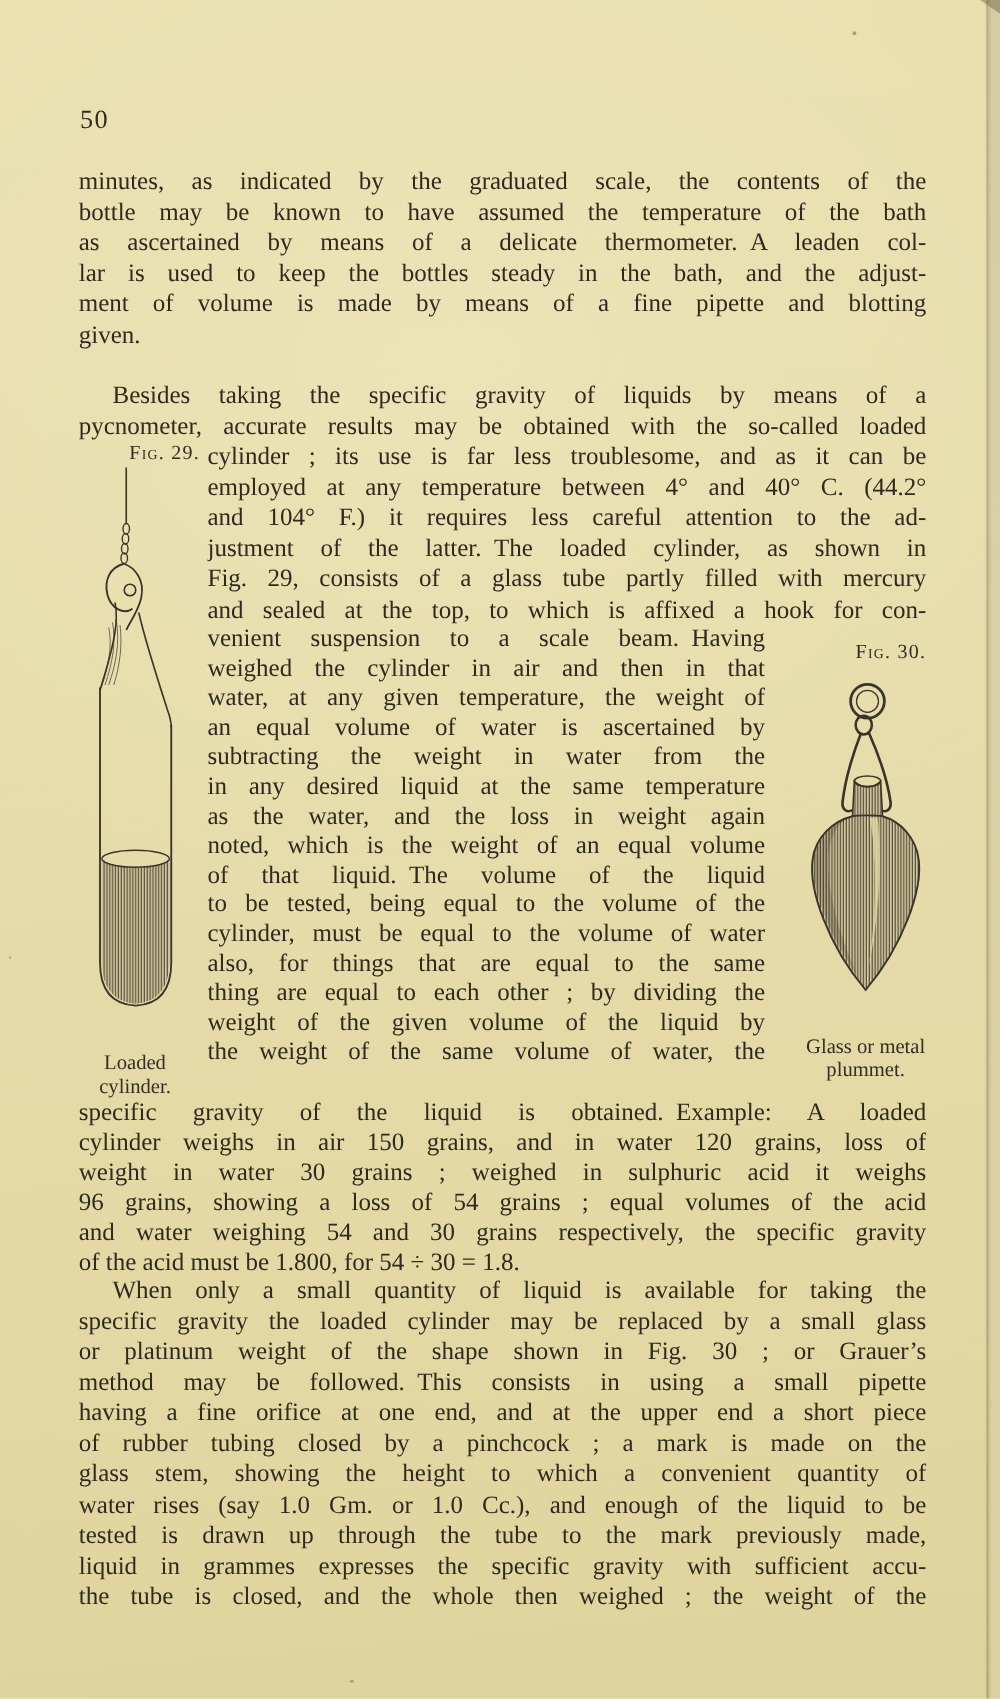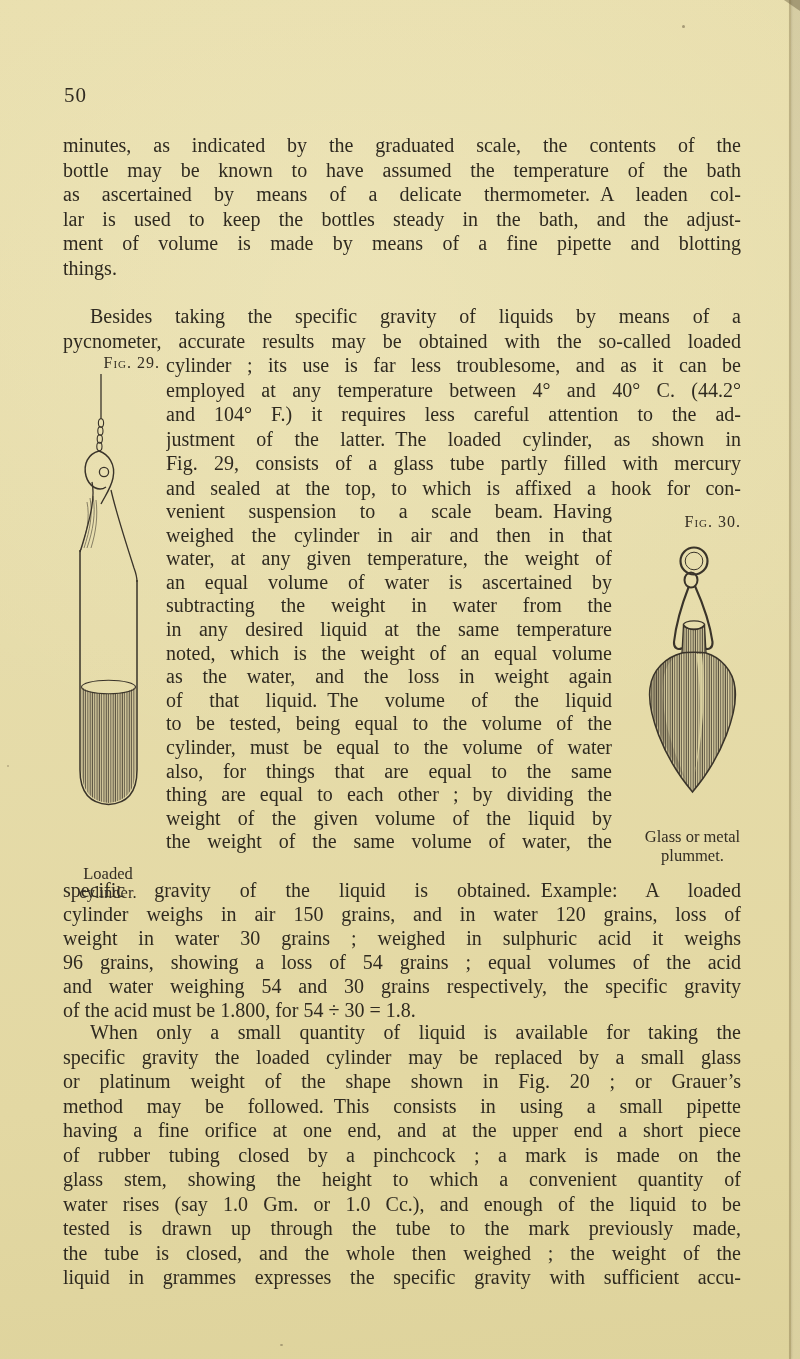--- a/index.html
+++ b/index.html
@@ -56,7 +56,7 @@
       <div class="line">as ascertained by means of a delicate thermometer. A leaden col-</div>
       <div class="line">lar is used to keep the bottles steady in the bath, and the adjust-</div>
       <div class="line">ment of volume is made by means of a fine pipette and blotting</div>
-      <div class="line">things.</div>
+      <div class="line">given.</div>
     </div>
 
   <div class="tb indent" style="left:63px;top:304px;width:678px;--lh:24.5px;">

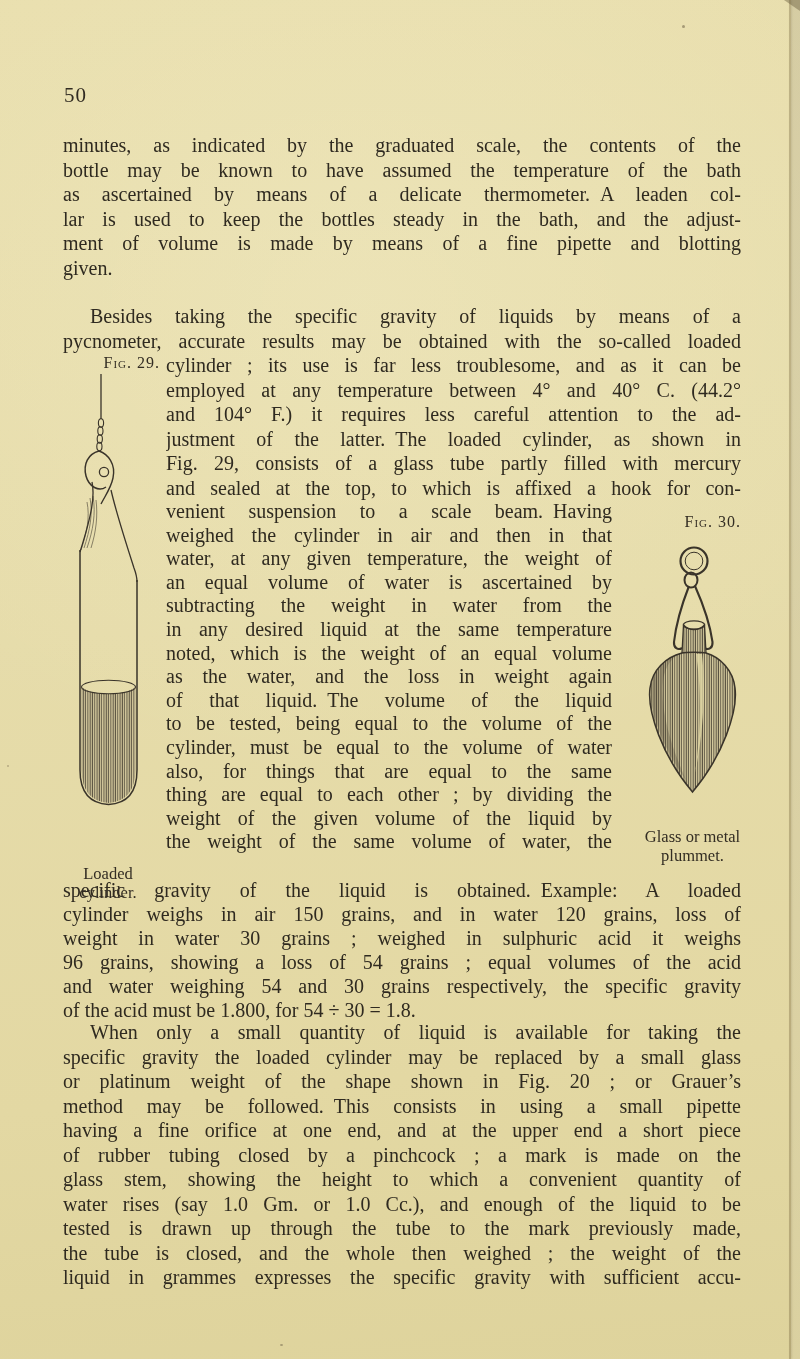--- a/index.html
+++ b/index.html
@@ -80,8 +80,8 @@
       <div class="line">an equal volume of water is ascertained by</div>
       <div class="line">subtracting the weight in water from the</div>
       <div class="line">in any desired liquid at the same temperature</div>
+      <div class="line">as the water, and the loss in weight again</div>
       <div class="line">noted, which is the weight of an equal volume</div>
-      <div class="line">as the water, and the loss in weight again</div>
       <div class="line">of that liquid. The volume of the liquid</div>
       <div class="line">to be tested, being equal to the volume of the</div>
       <div class="line">cylinder, must be equal to the volume of water</div>

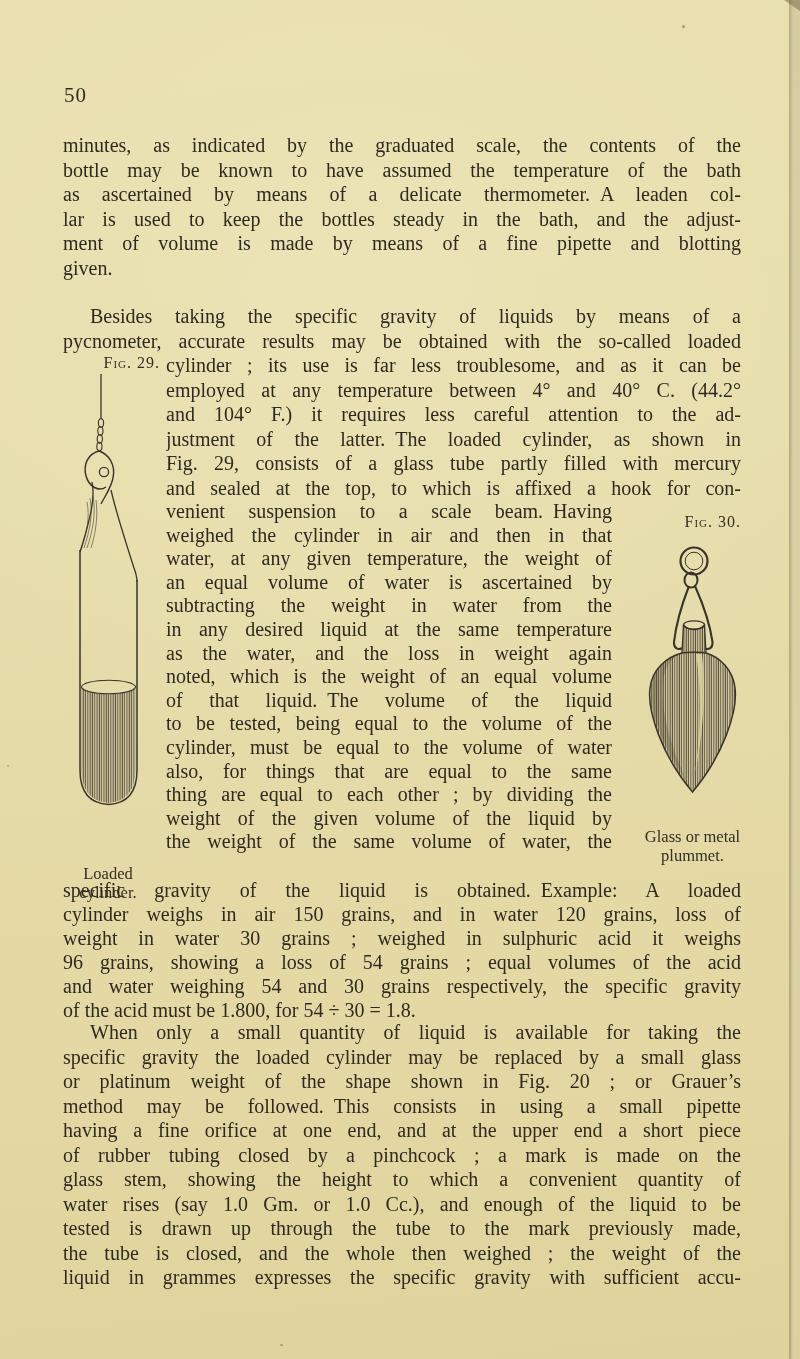--- a/index.html
+++ b/index.html
@@ -154,7 +154,7 @@
     <ellipse class="ink" cx="58.5" cy="315" rx="27" ry="6.8" stroke-width="1.1"></ellipse>
   </svg>
 
-  <div class="figcaption" style="left:56px;top:841px;width:104px;margin-top:24px;">
+  <div class="figcaption" style="left:56px;top:841px;width:104px;">
     <div>Loaded</div>
     <div>cylinder.</div>
   </div>

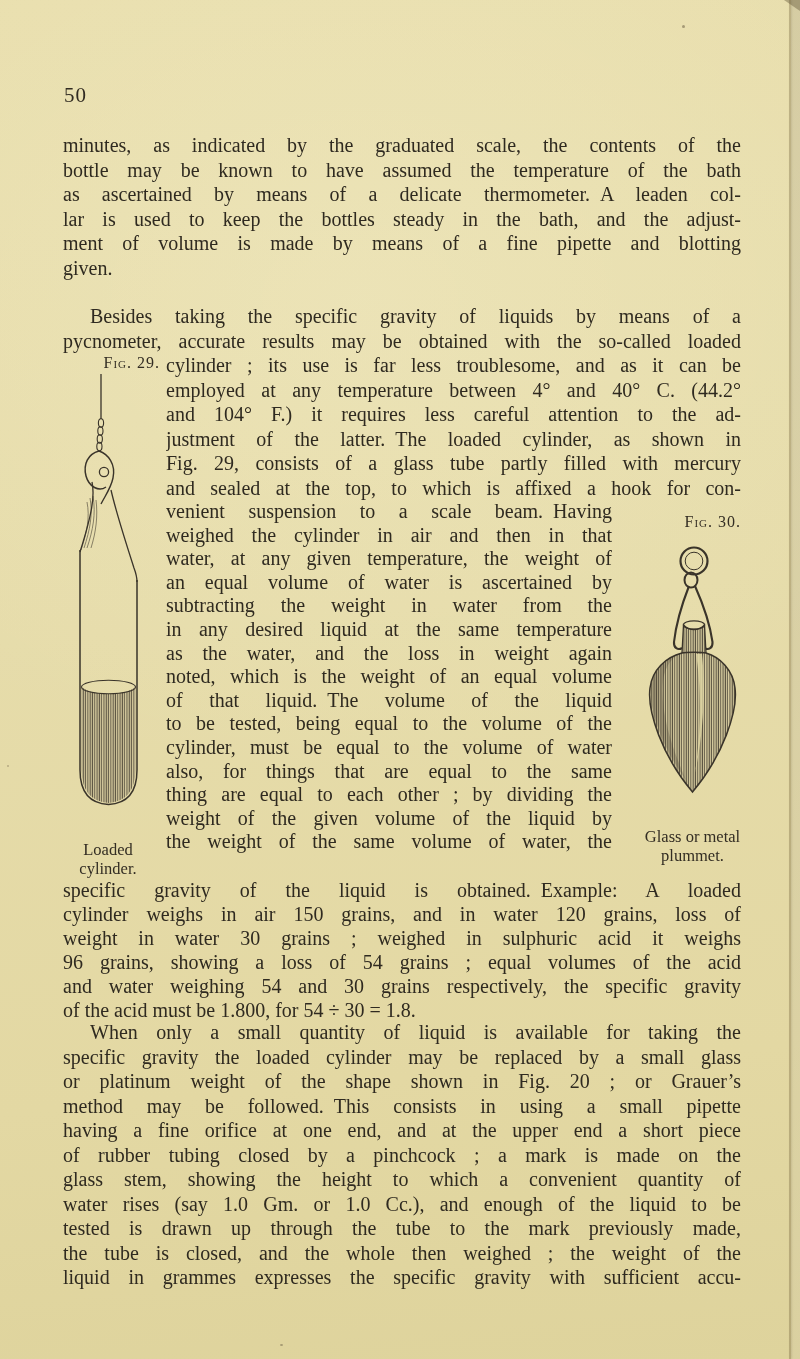--- a/index.html
+++ b/index.html
@@ -103,7 +103,7 @@
   <div class="tb indent" style="left:63px;top:1020px;width:678px;--lh:24.5px;">
       <div class="line">When only a small quantity of liquid is available for taking the</div>
       <div class="line">specific gravity the loaded cylinder may be replaced by a small glass</div>
-      <div class="line">or platinum weight of the shape shown in Fig. 20 ; or Grauer’s</div>
+      <div class="line">or platinum weight of the shape shown in Fig. 30 ; or Grauer’s</div>
       <div class="line">method may be followed. This consists in using a small pipette</div>
       <div class="line">having a fine orifice at one end, and at the upper end a short piece</div>
       <div class="line">of rubber tubing closed by a pinchcock ; a mark is made on the</div>

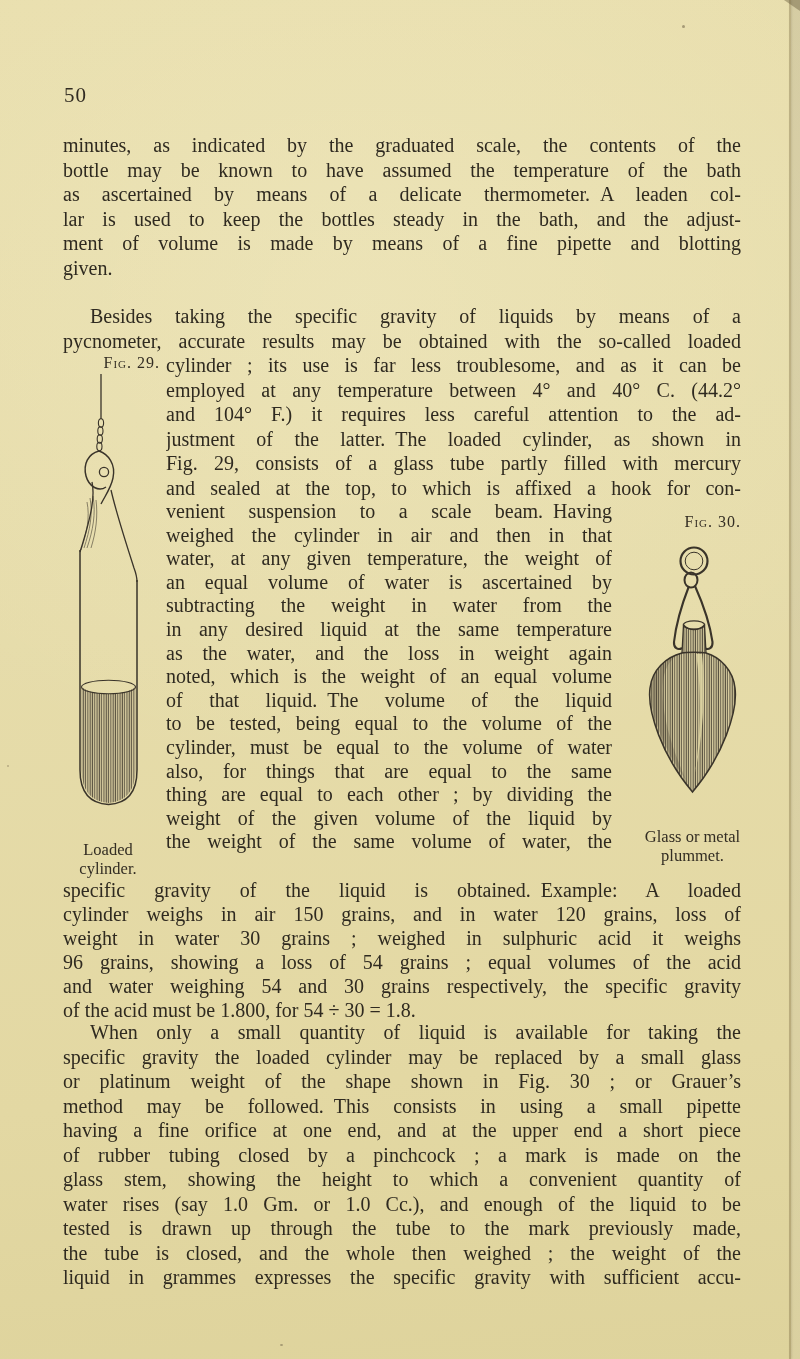--- a/index.html
+++ b/index.html
@@ -110,8 +110,8 @@
       <div class="line">glass stem, showing the height to which a convenient quantity of</div>
       <div class="line">water rises (say 1.0 Gm. or 1.0 Cc.), and enough of the liquid to be</div>
       <div class="line">tested is drawn up through the tube to the mark previously made,</div>
+      <div class="line">liquid in grammes expresses the specific gravity with sufficient accu-</div>
       <div class="line">the tube is closed, and the whole then weighed ; the weight of the</div>
-      <div class="line">liquid in grammes expresses the specific gravity with sufficient accu-</div>
     </div>
 
   <div class="figlabel" style="left:56px;top:354px;width:104px;">Fig. 29.</div>

